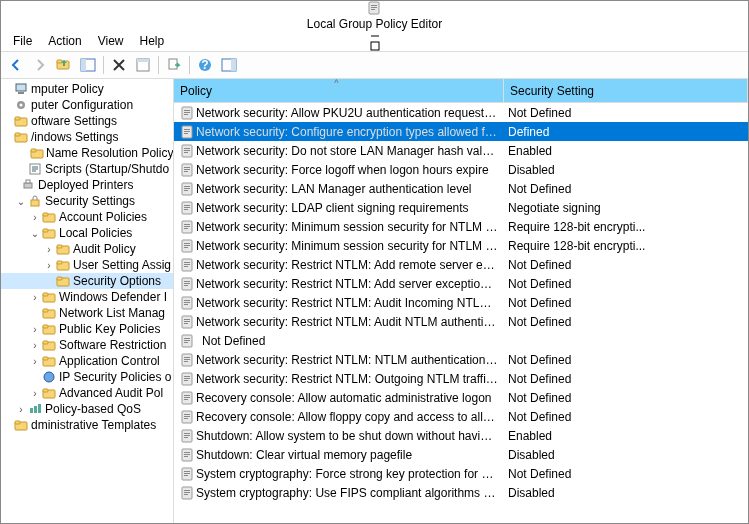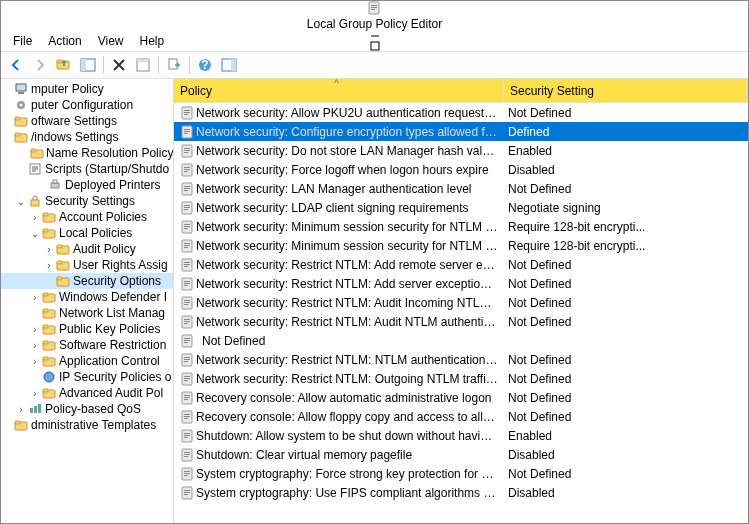--- a/index.html
+++ b/index.html
@@ -25,7 +25,7 @@
   .tree .row.selected { background:#cde8ff; }
   
   .list { flex: 1; display: flex; flex-direction: column; min-width: 0; }
-  .list-header { height: 24px; display: flex; border-bottom: 1px solid #ddd; background:#fde047; }
+  .list-header { height: 24px; display: flex; border-bottom: 1px solid #ddd; background:#7dd3fc; }
   .list-header .col { display: flex; align-items: center; padding: 0 6px; border-right: 1px solid #ddd; position:relative;}
   .list-header .col.sort::after { content:"^"; position:absolute; right:50%; top:-1px; font-size:9px; color:#666;}
   .col-policy { width: 330px; }

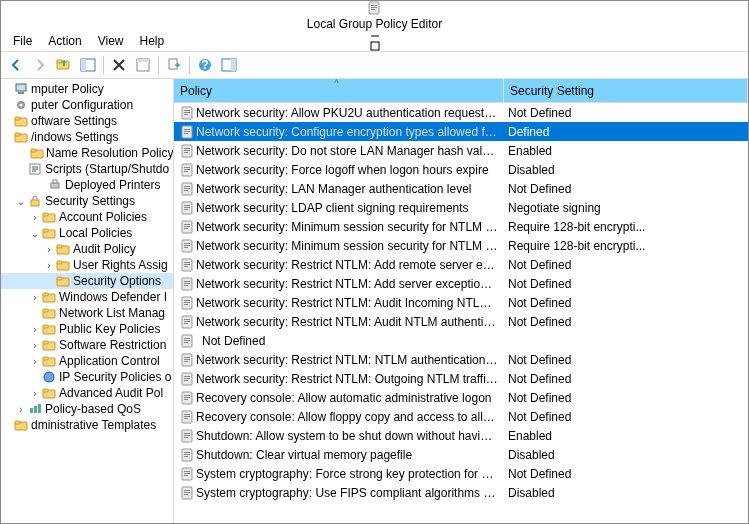--- a/index.html
+++ b/index.html
@@ -232,7 +232,7 @@
         </span>
         <span>Scripts (Startup/Shutdo</span>
       </div>
-      <div class="row" style="padding-left: 14px; margin-left: 20px;">
+      <div class="row" style="padding-left: 7px;">
         <span class="tw"></span>
         <span class="fi">
           <svg width="14" height="14">

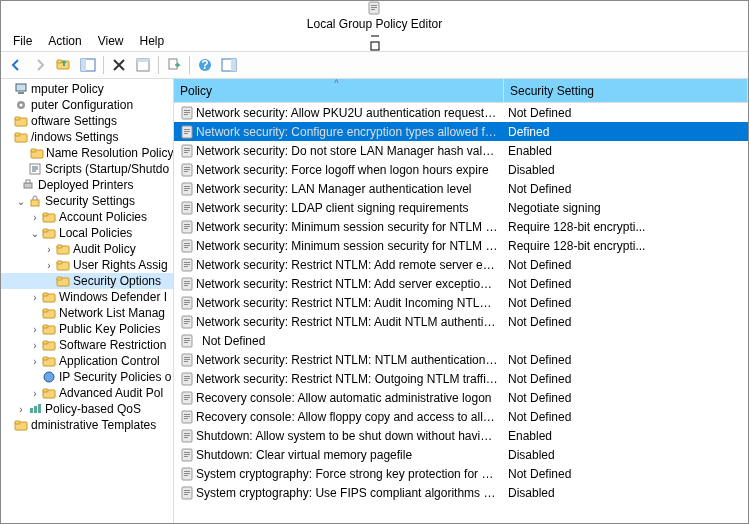--- a/index.html
+++ b/index.html
@@ -284,7 +284,7 @@
             <use href="#i-folder"></use>
           </svg>
         </span>
-        <span>User Rights Assig</span>
+        <span>User Setting Assig</span>
       </div>
       <div class="row selected" style="padding-left: 42px;">
         <span class="tw"></span>

